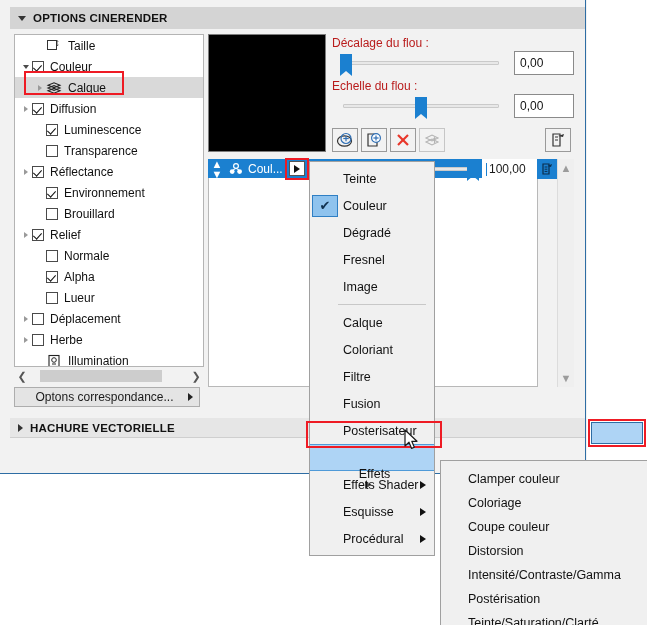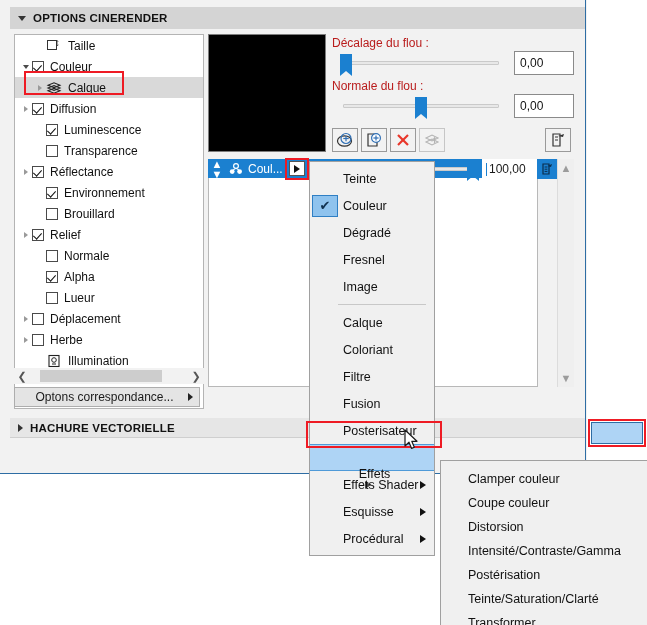--- a/index.html
+++ b/index.html
@@ -86,7 +86,7 @@
   #tree-panel {
     position: absolute;
     left: 14px; top: 34px;
-    width: 190px; height: 375px;
+    width: 190px; height: 333px;
     background: #ffffff;
     border: 1px solid #b4b4b4;
     box-sizing: border-box;

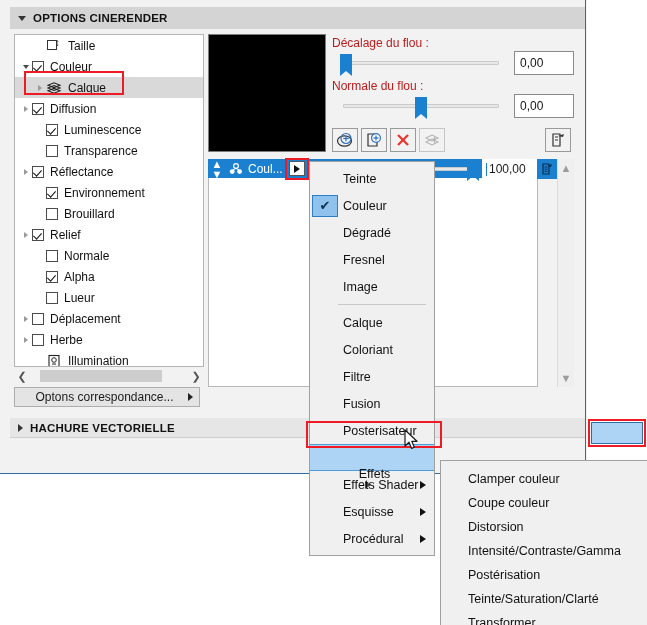--- a/index.html
+++ b/index.html
@@ -627,7 +627,7 @@
     <span>0,00</span>
   </div>
 
-  <div class="slider-label" style="left:332px; top:79px;">Normale du flou :</div>
+  <div class="slider-label" style="left:332px; top:79px;">Echelle du flou :</div>
   <div class="slider-track" style="left:343px; top:104px; width:156px;"></div>
   <div class="slider-knob" style="left:415px; top:97px;"></div>
   <div class="num-field" style="left:514px; top:94px;">

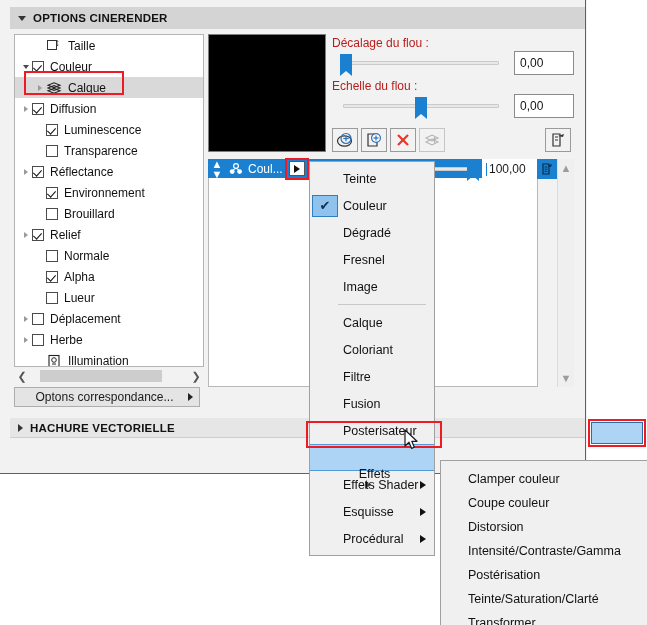--- a/index.html
+++ b/index.html
@@ -793,6 +793,9 @@
         <span>Clamper couleur</span>
       </div>
       <div class="smi">
+        <span>Coloriage</span>
+      </div>
+      <div class="smi">
         <span>Coupe couleur</span>
       </div>
       <div class="smi">

